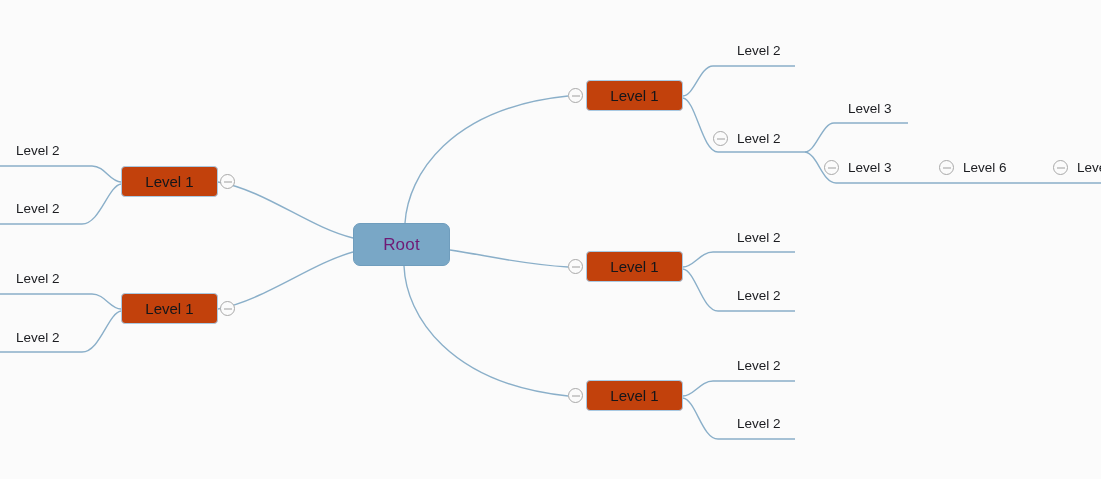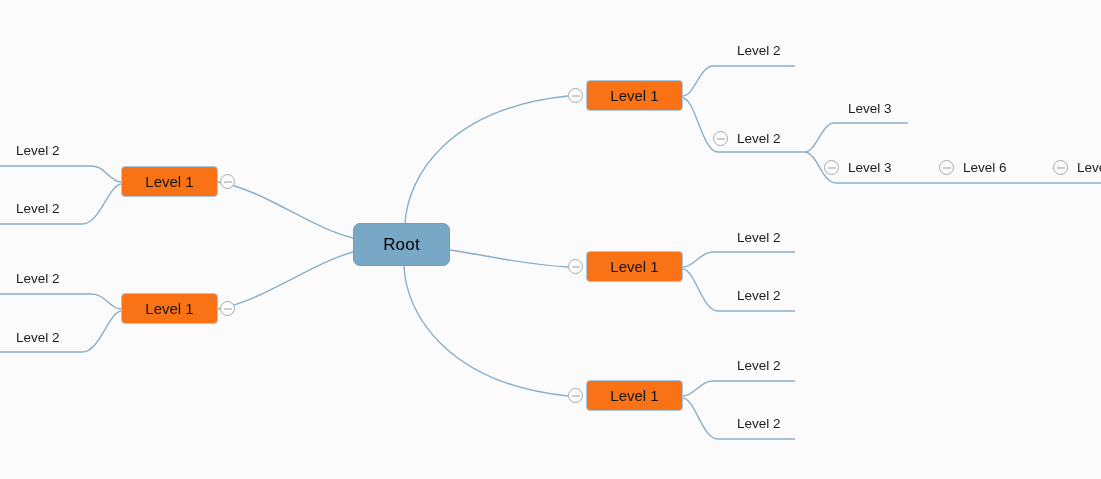--- a/index.html
+++ b/index.html
@@ -48,7 +48,7 @@
     letter-spacing: .2px;
   }
   .lvl1-node {
-    background: #f97316;
+    background: #c2410c;
     border: 1px solid #a9c9e2;
     border-radius: 4px;
     color: #15161a;

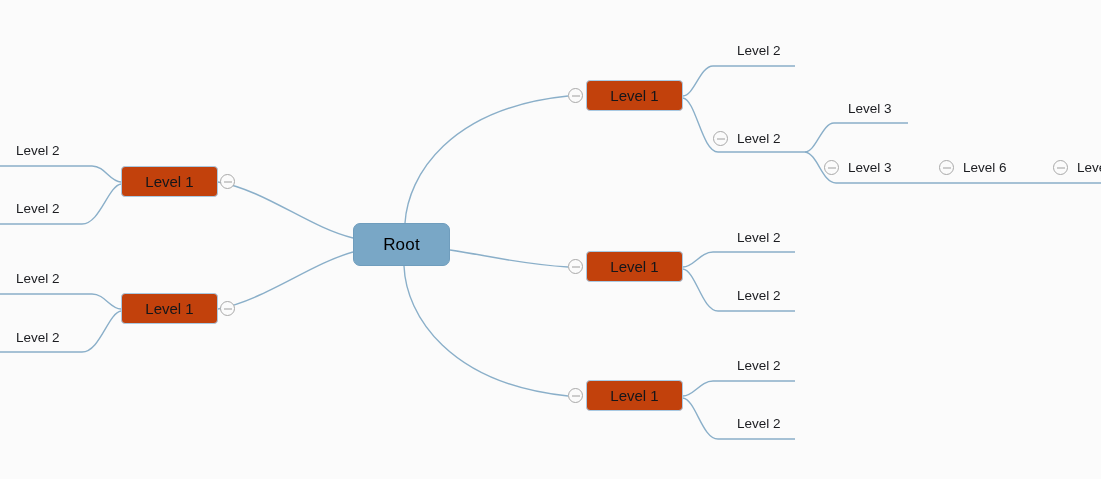--- a/index.html
+++ b/index.html
@@ -40,7 +40,7 @@
     background: #79a7c6;
     border: 1px solid #6f9dbd;
     border-radius: 7px;
-    color: #000000;
+    color: #701a75;
     font-size: 17px;
     display: flex;
     align-items: center;

